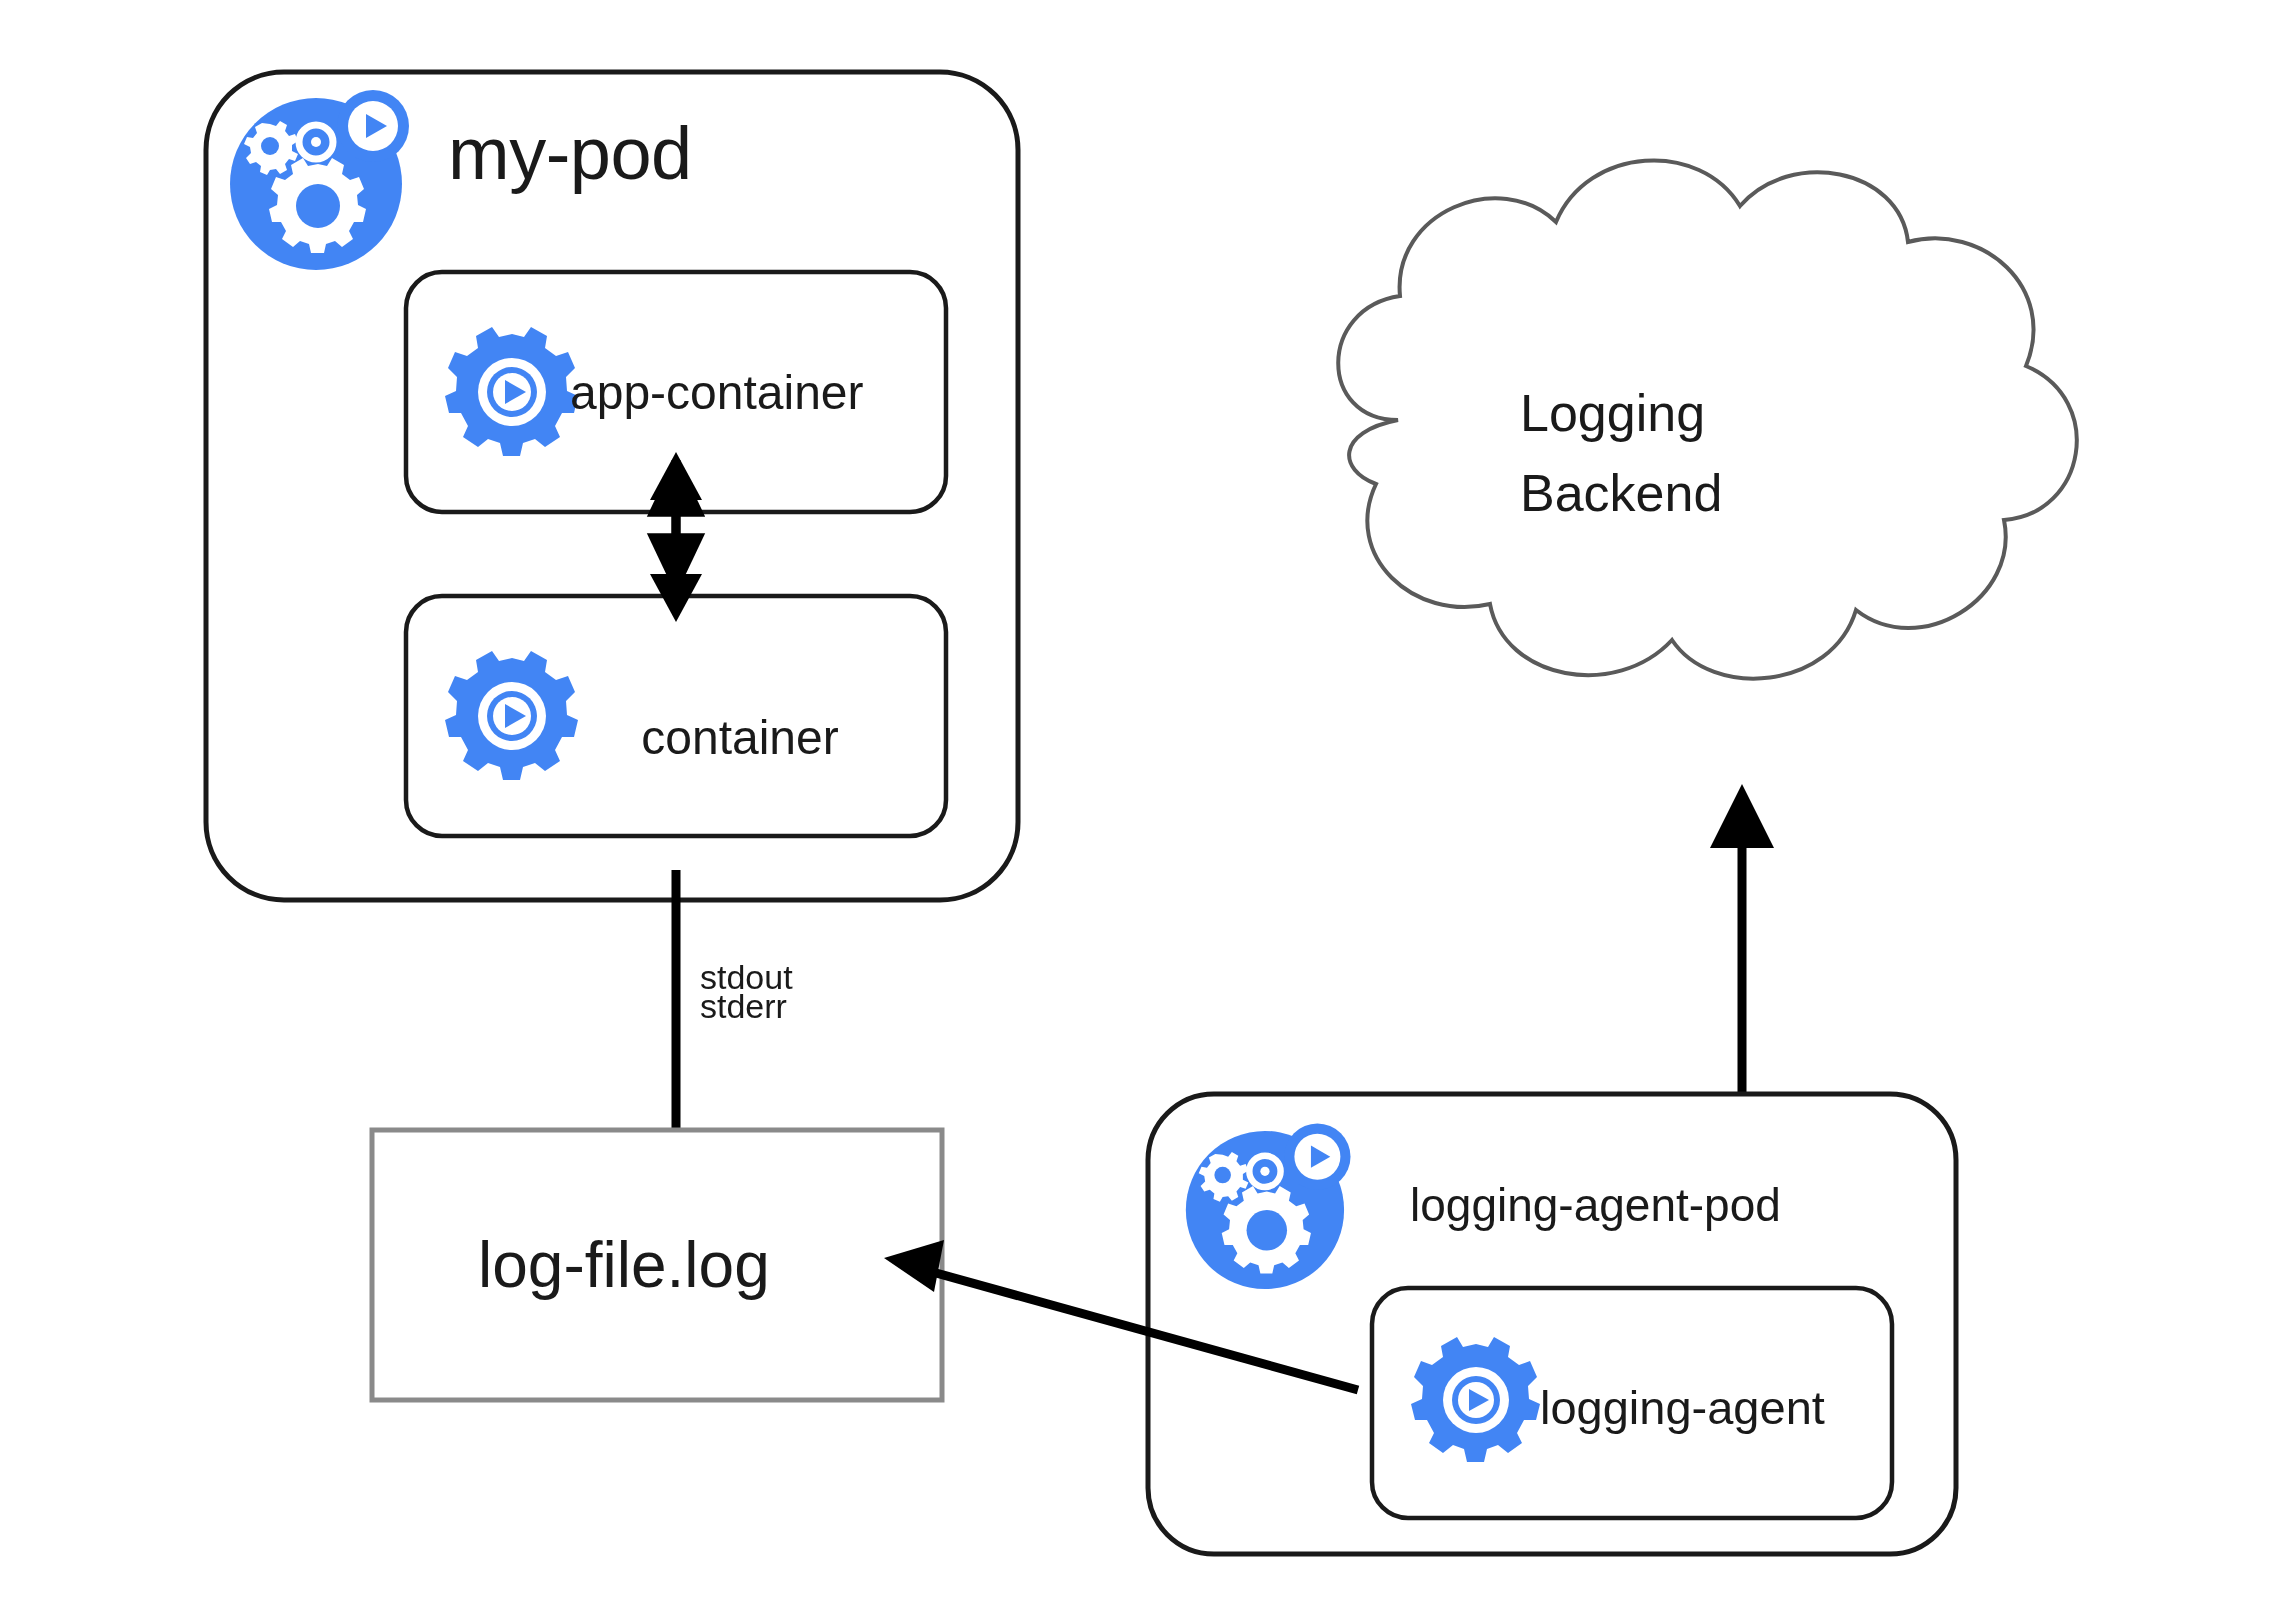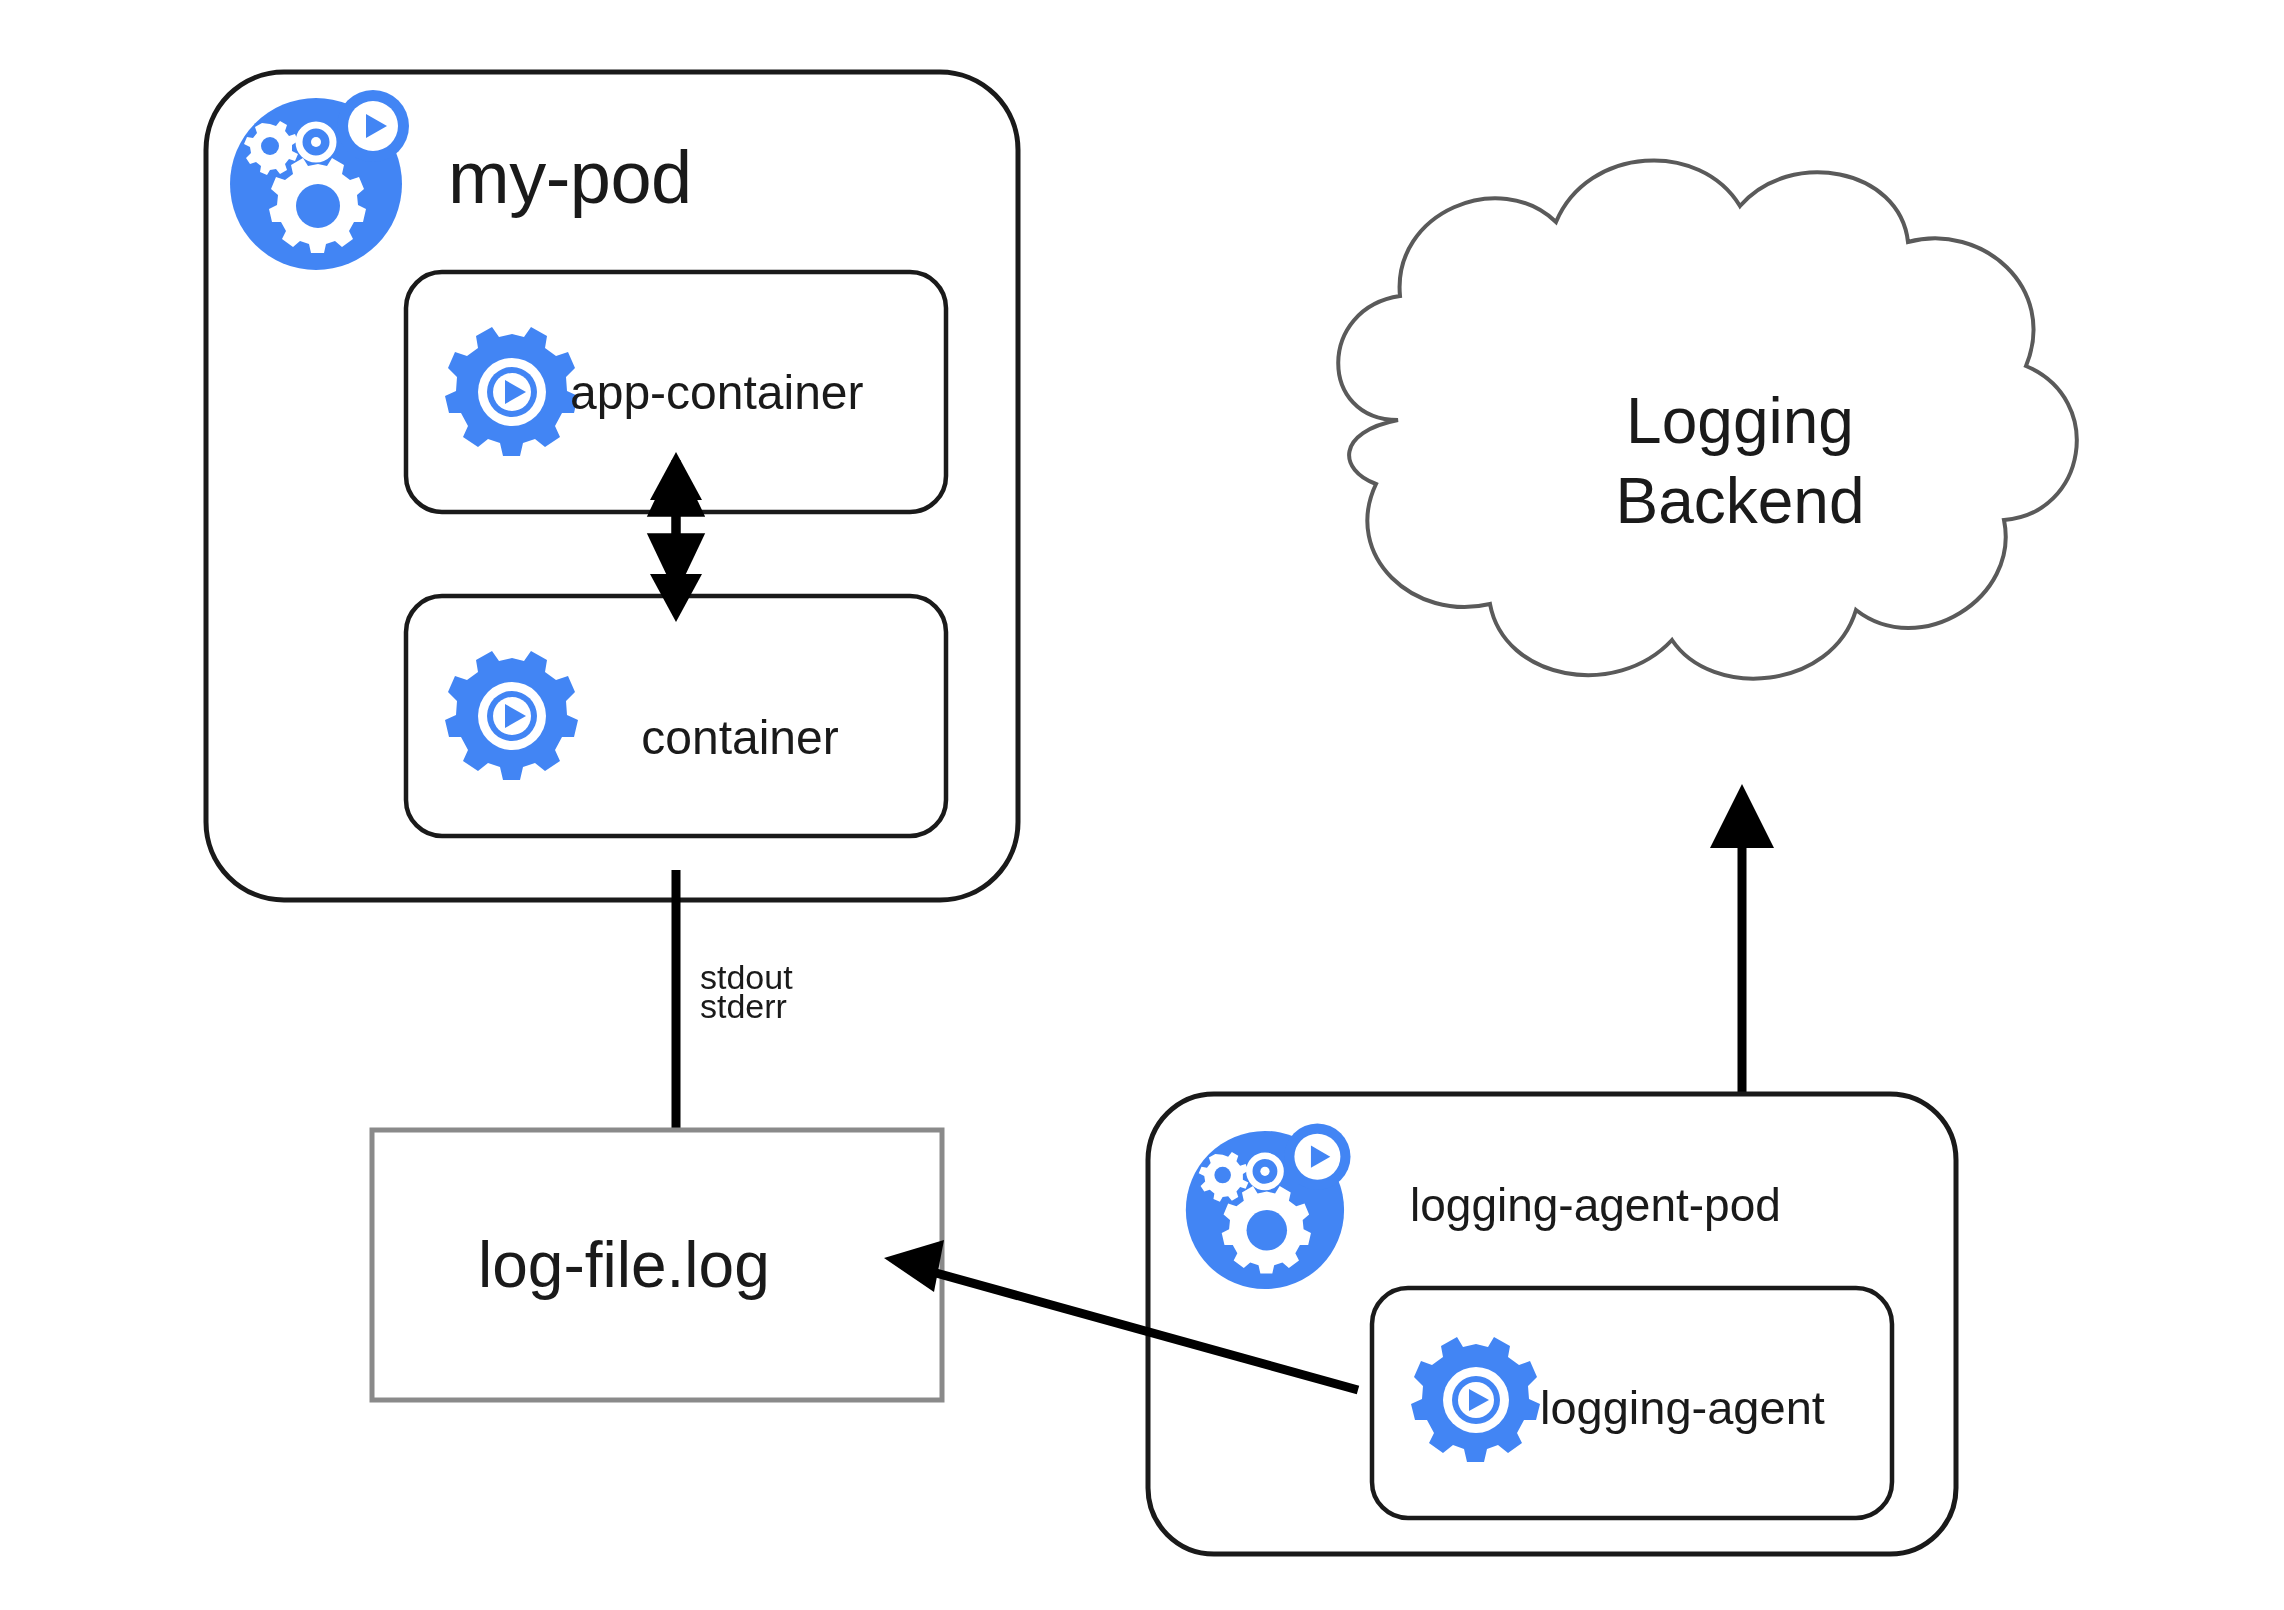--- a/index.html
+++ b/index.html
@@ -213,7 +213,7 @@
     </g>
   </svg>
 
-  <div class="txt lbl-pod-title" style="left:448px; top:110px;margin-top:24px;">my-pod</div>
+  <div class="txt lbl-pod-title" style="left:448px; top:110px;">my-pod</div>
 
   <div class="txt lbl-container" style="left:570px; top:365px;">app-container</div>
 

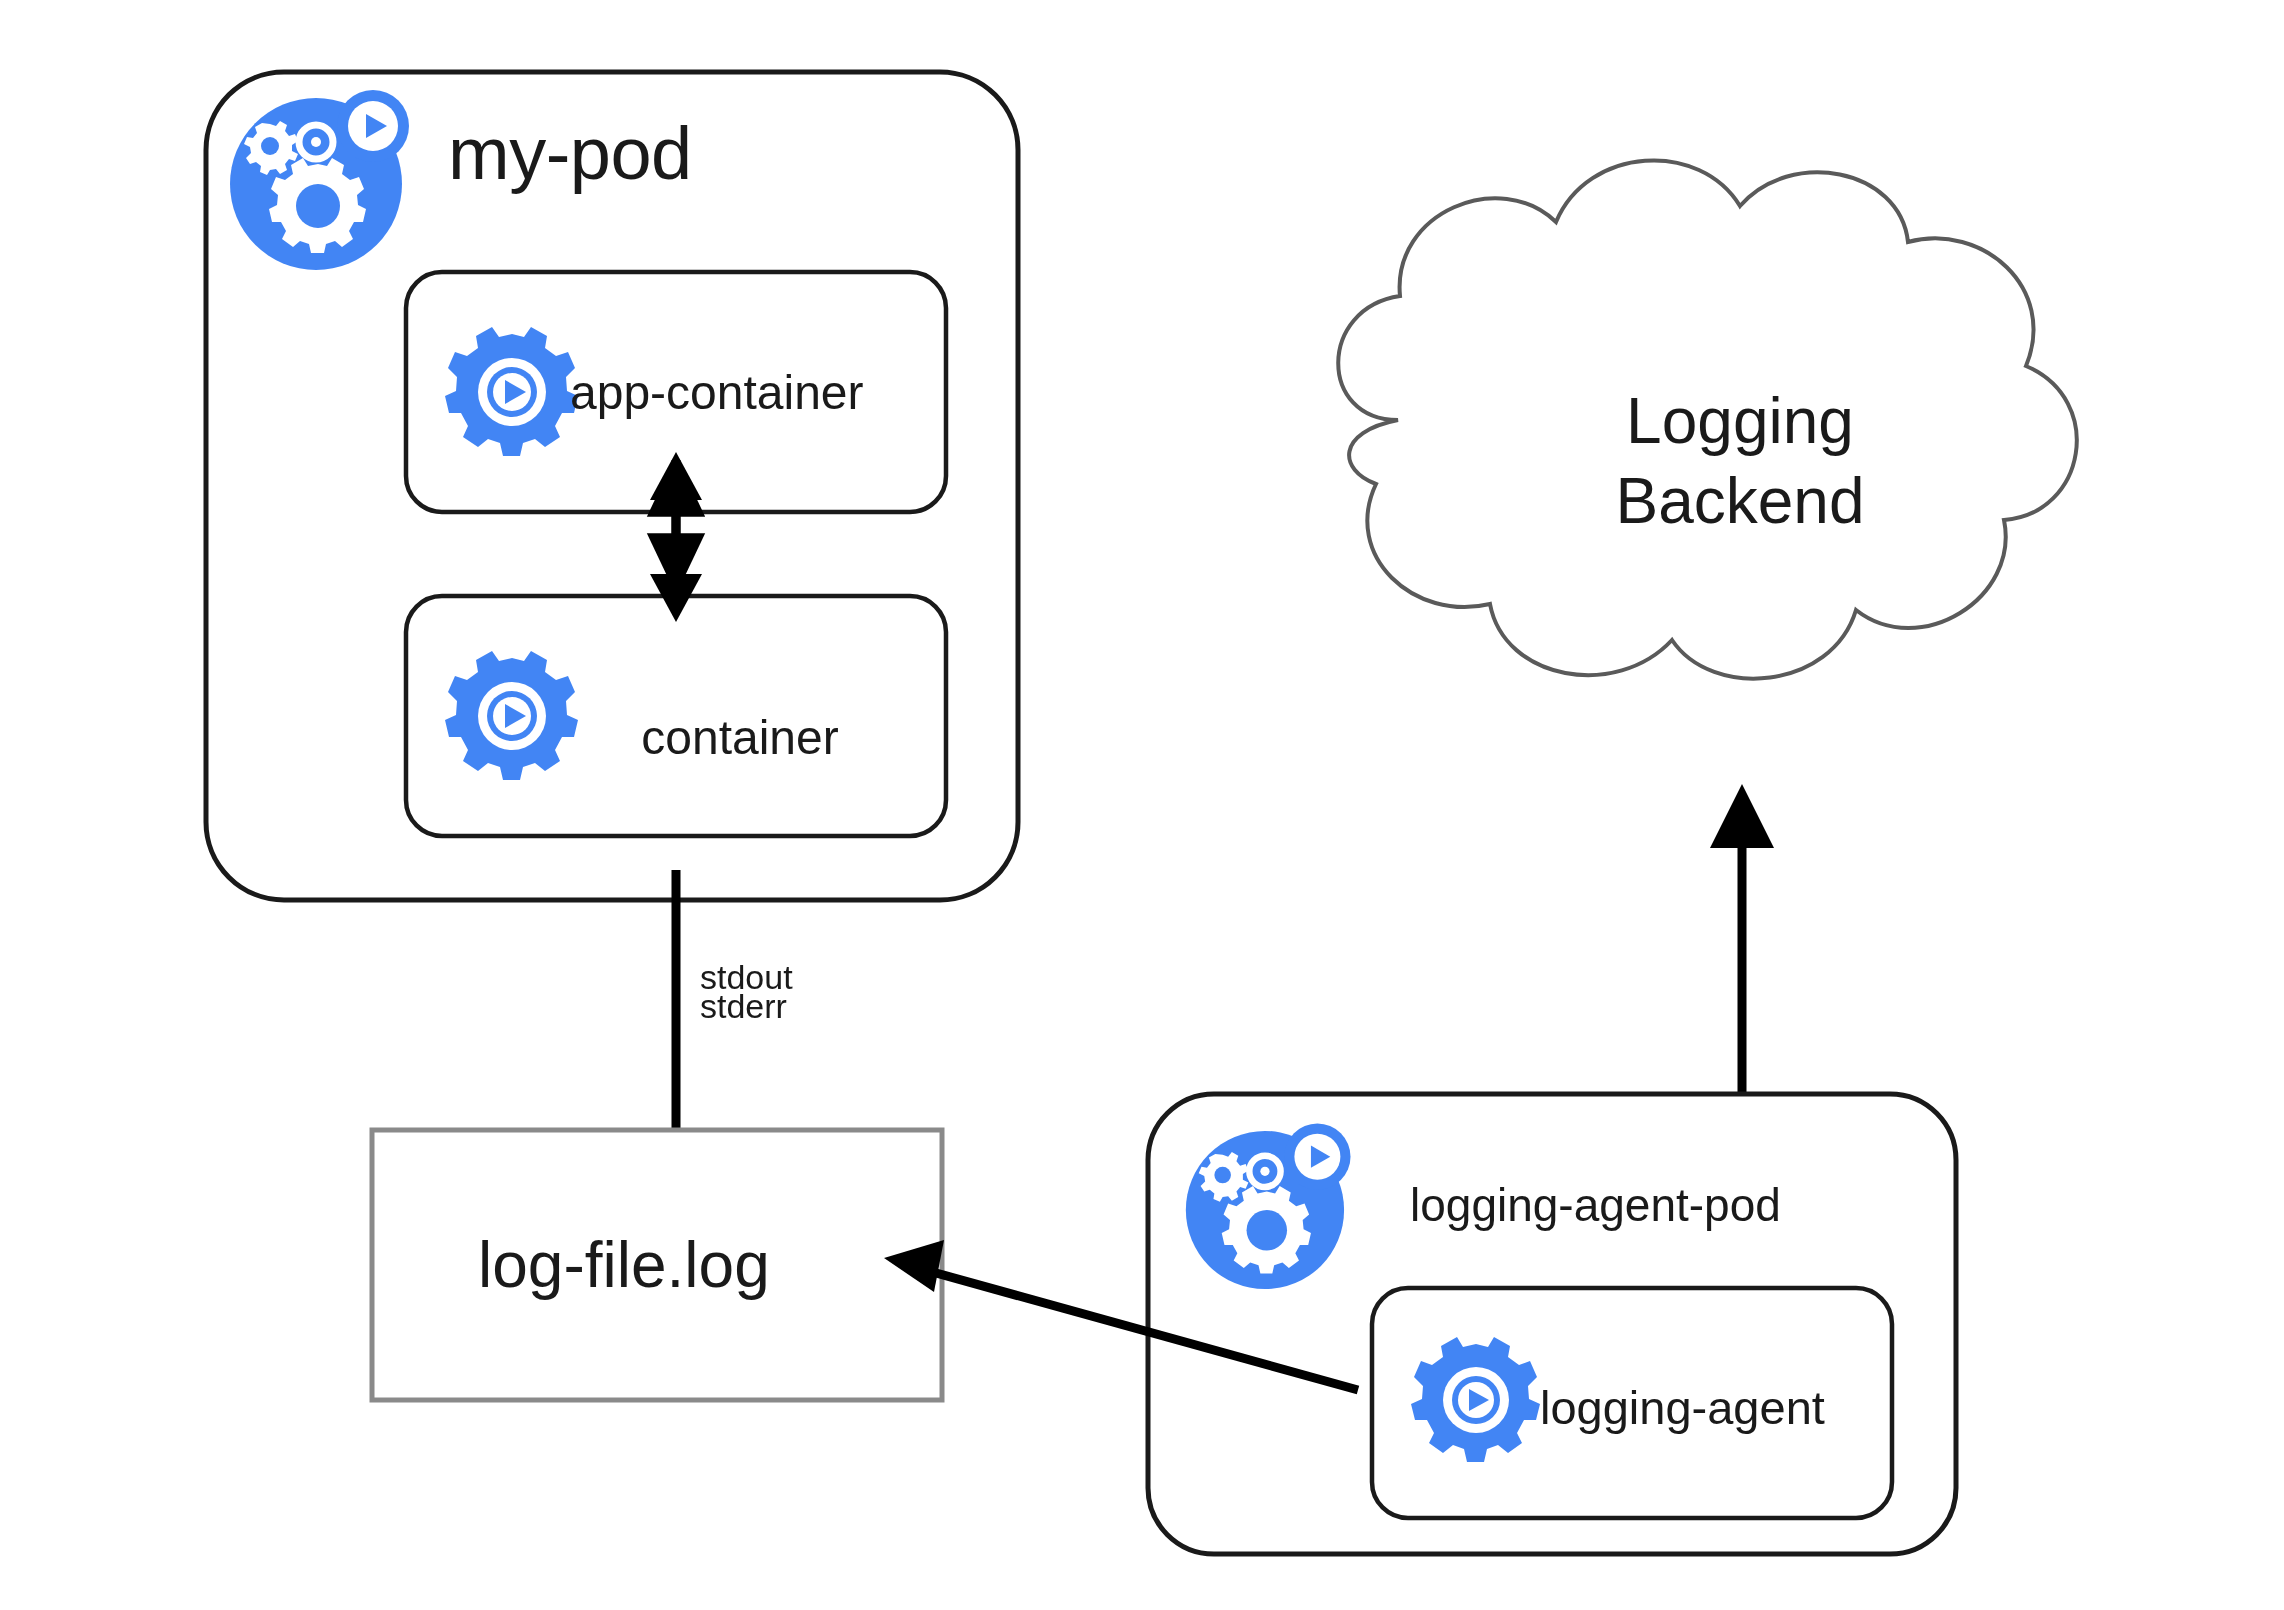--- a/index.html
+++ b/index.html
@@ -40,8 +40,7 @@
     text-align: center;
   }
   .lbl-cloud {
-    font-size: 64px;
-    text-align: center;
+    font-size: 52px;
     line-height: 1.22;
   }
   .lbl-file {

